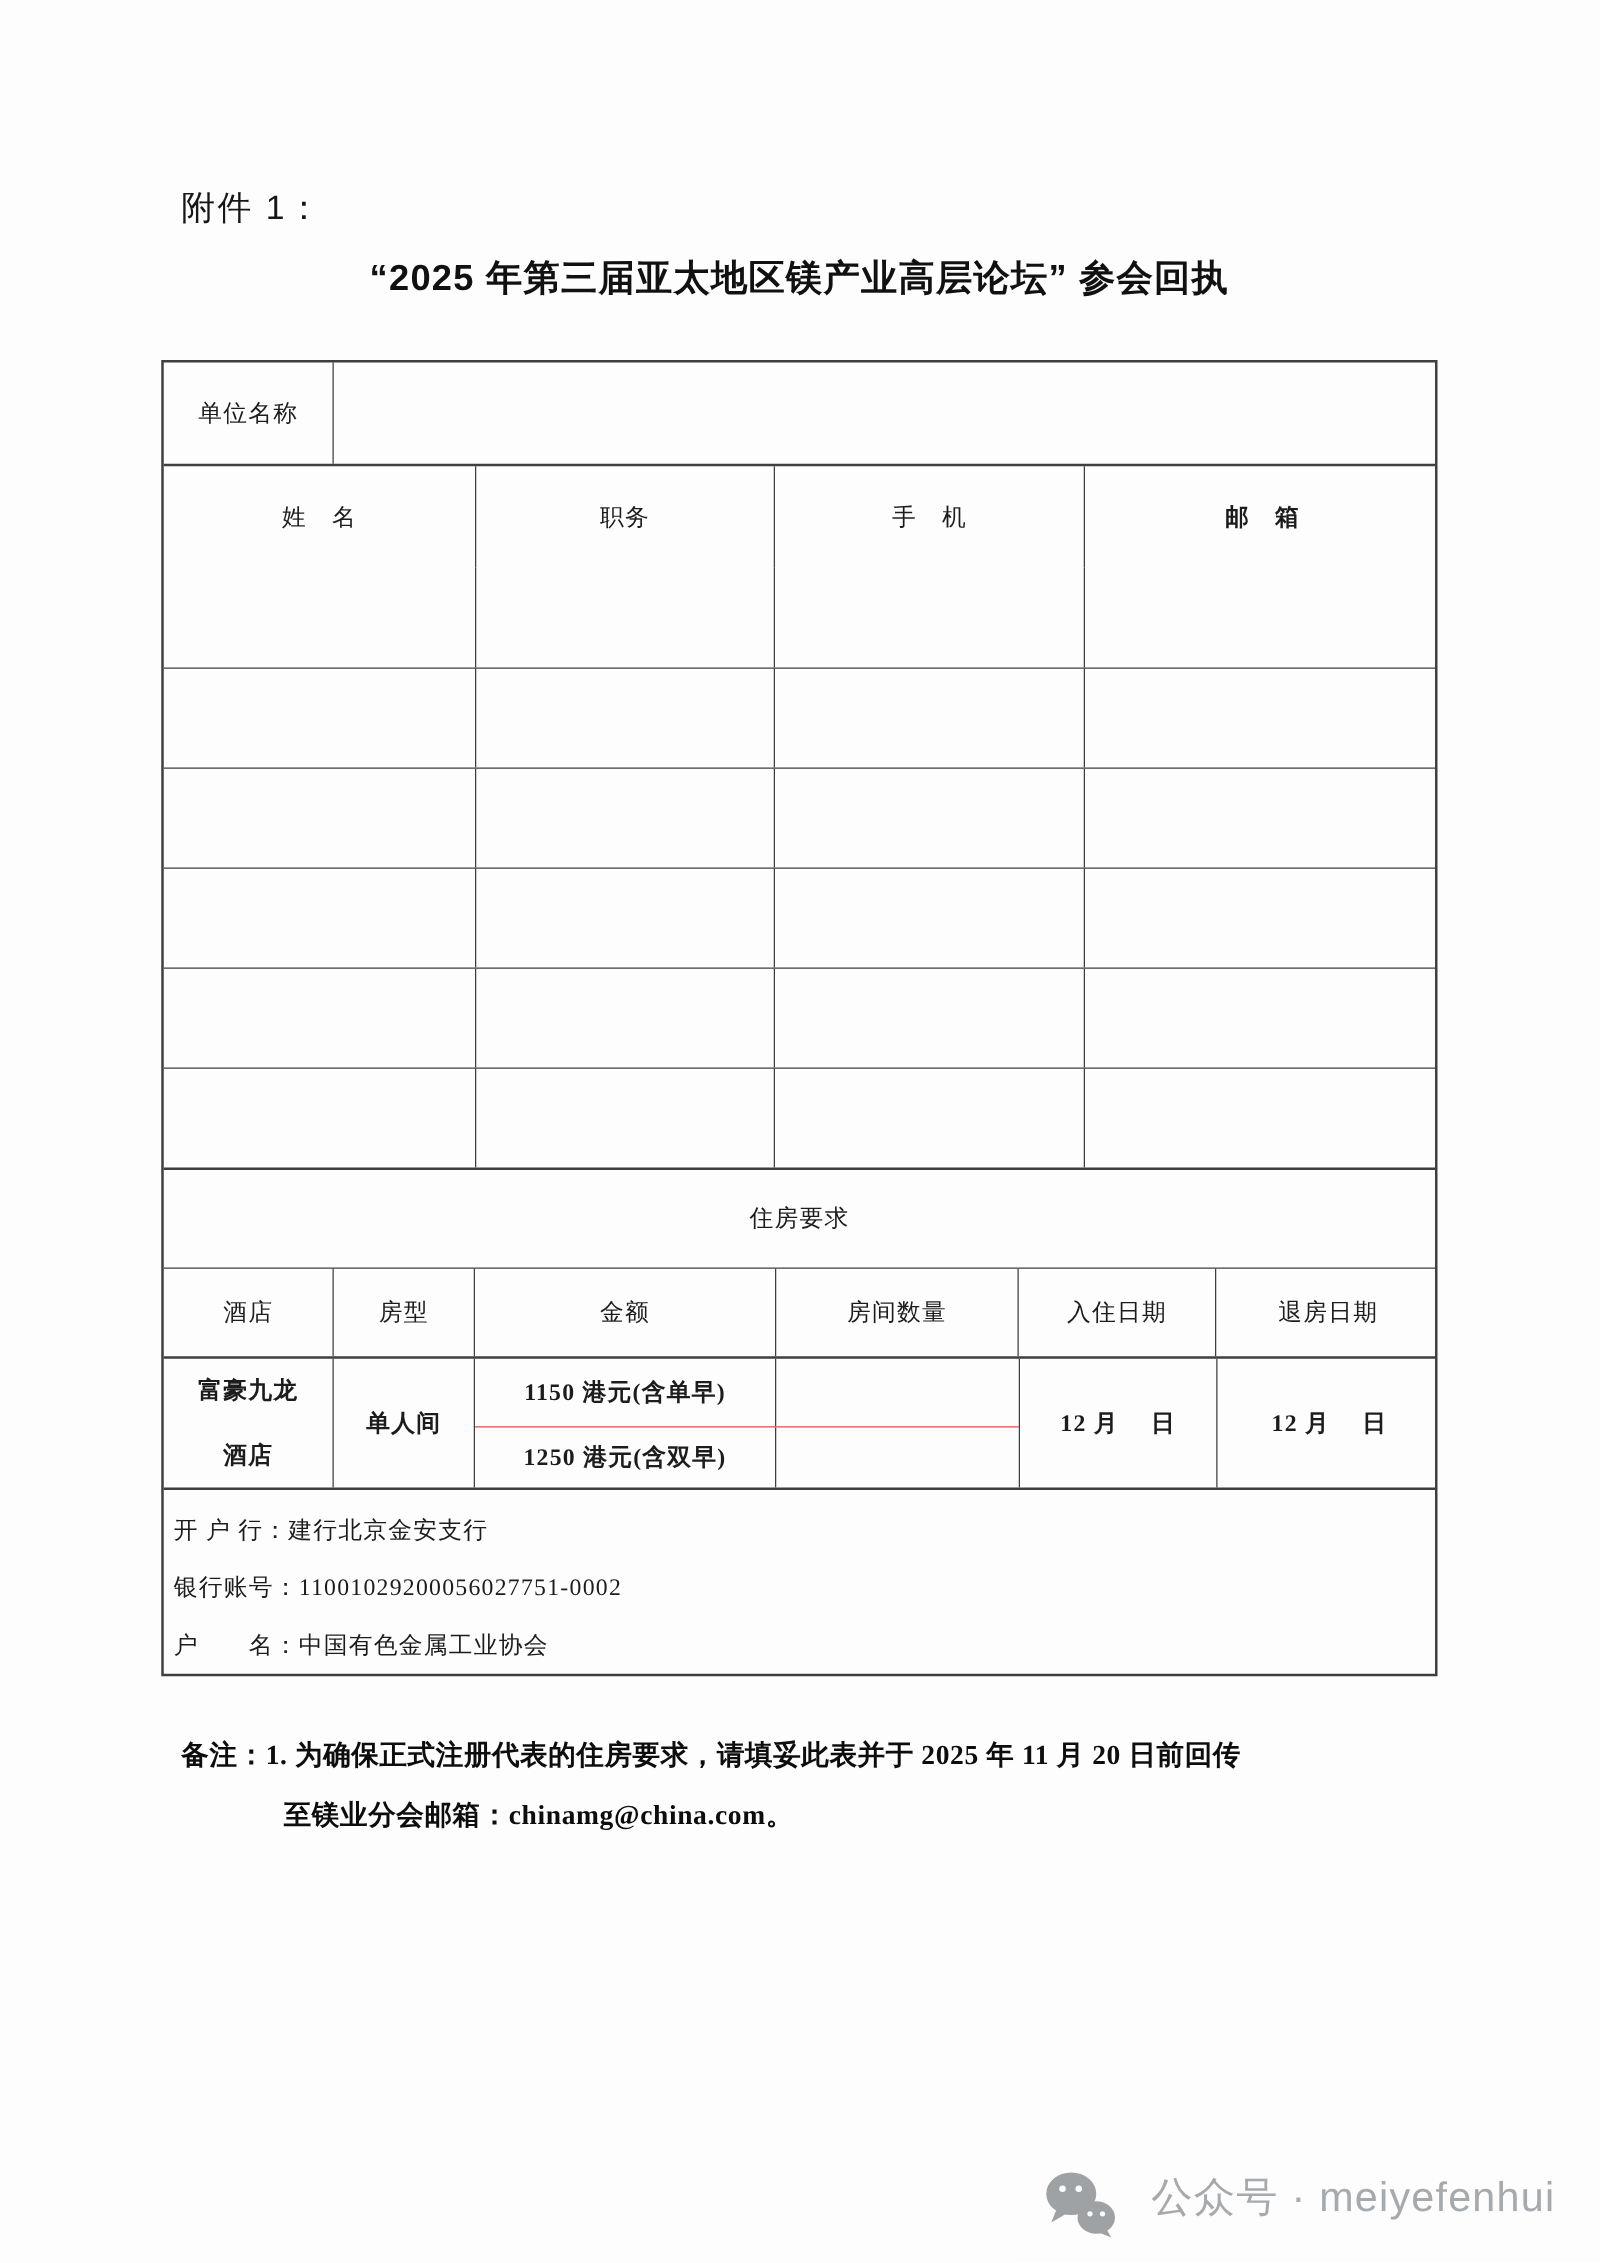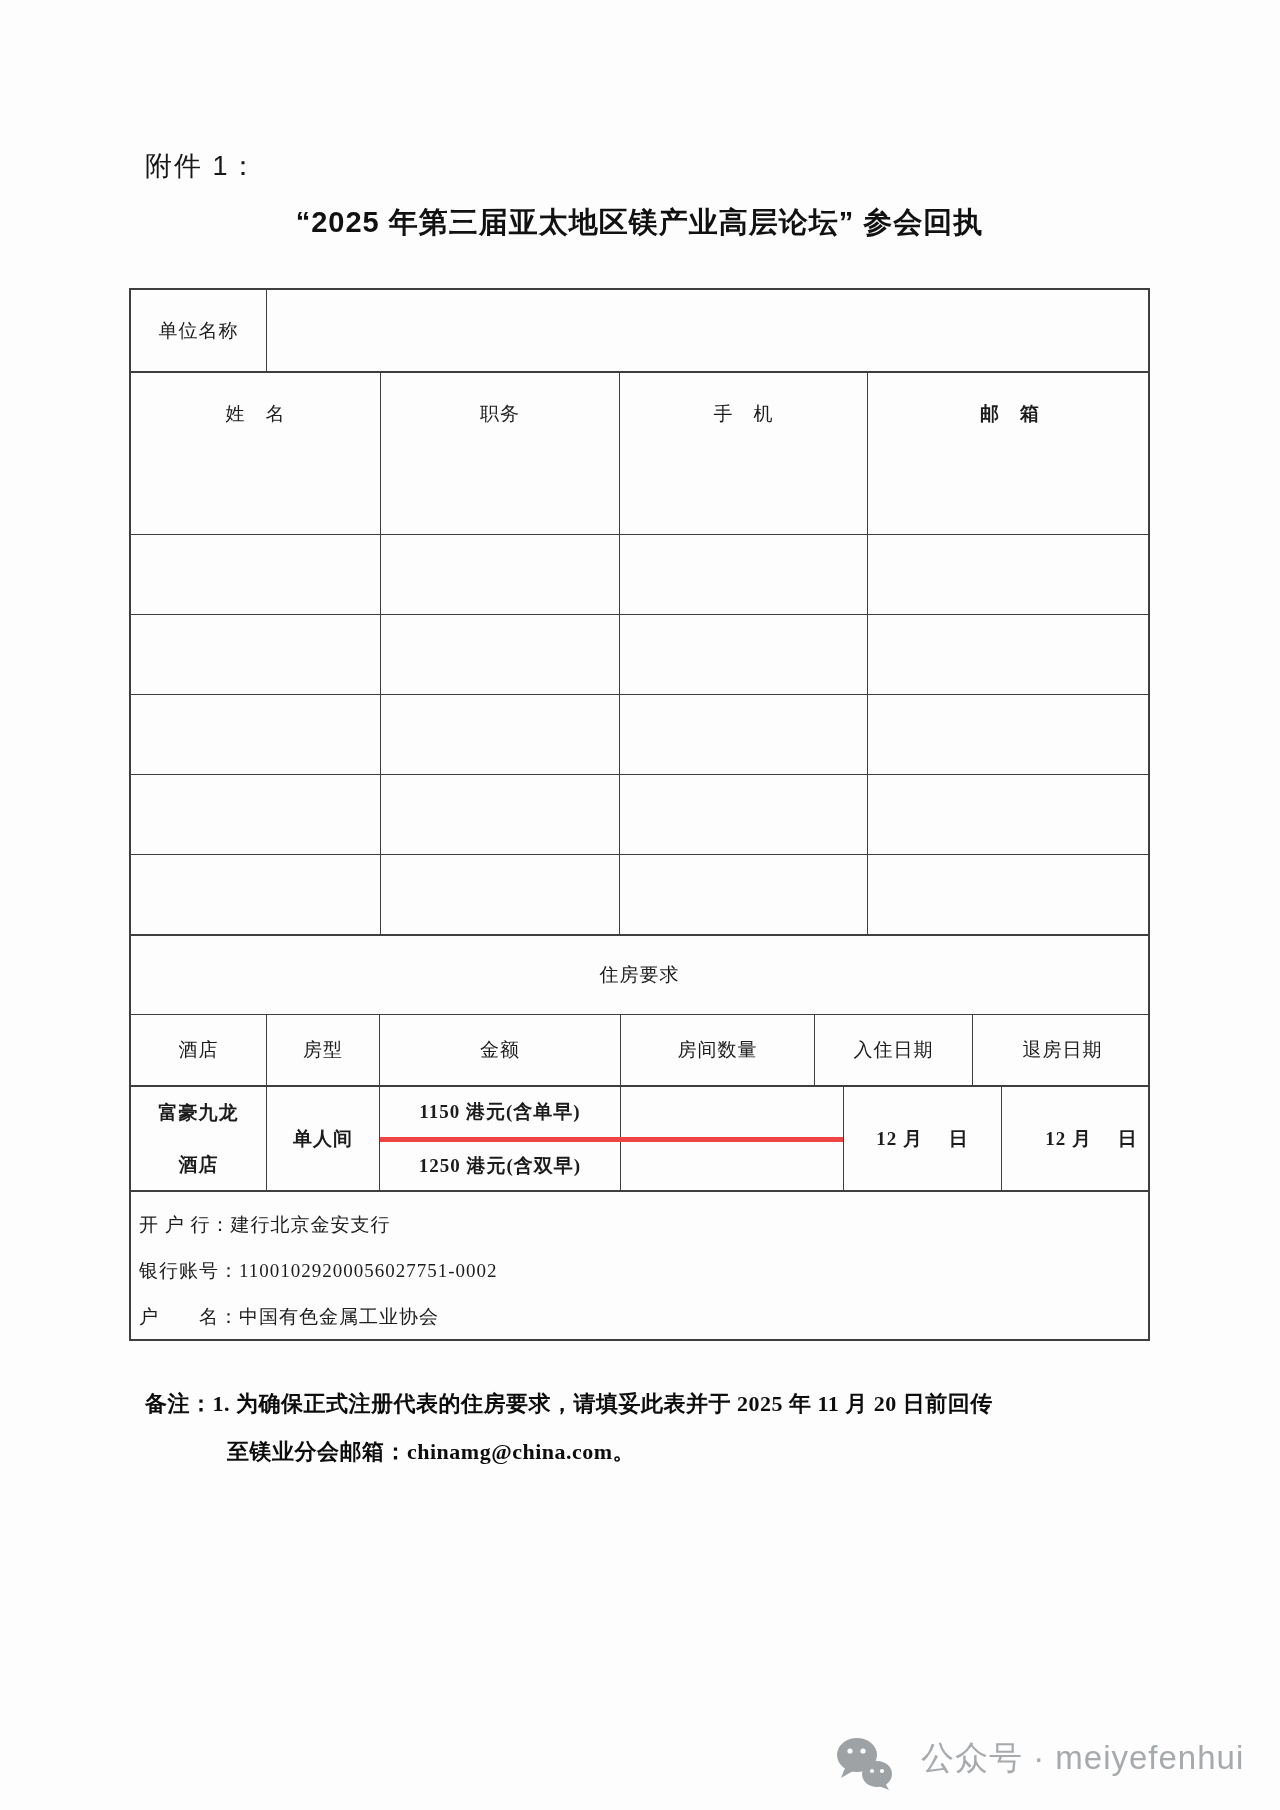--- a/index.html
+++ b/index.html
@@ -55,7 +55,7 @@
   .hotel-name { flex-direction:column; line-height:52px; }
   .stack { flex:0 0 435px; display:flex; flex-direction:column; border-right:1px solid #3f3f3f; }
   .substack { display:flex; flex:1 1 auto; }
-  .substack.top { border-bottom:5px solid #ef4444; height:55px; flex:0 0 55px;gap:28px; }
+  .substack.top { border-bottom:1px solid #ef4444; height:55px; flex:0 0 55px; }
   .substack.bot { height:49px; flex:1 1 auto; }
   .sub-price { flex:0 0 241px; display:flex; align-items:center; justify-content:center;
                border-right:1px solid #3f3f3f; letter-spacing:1px; }

